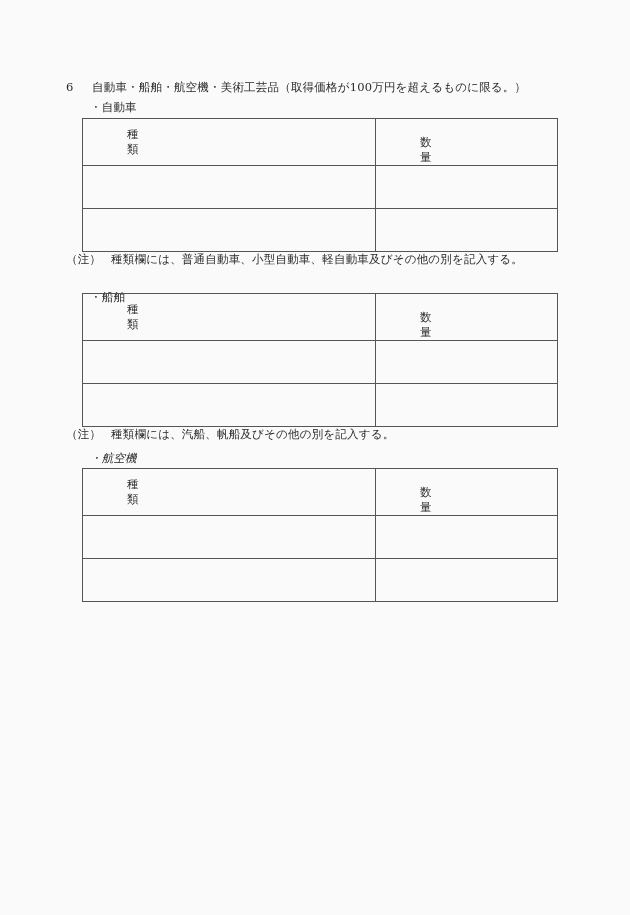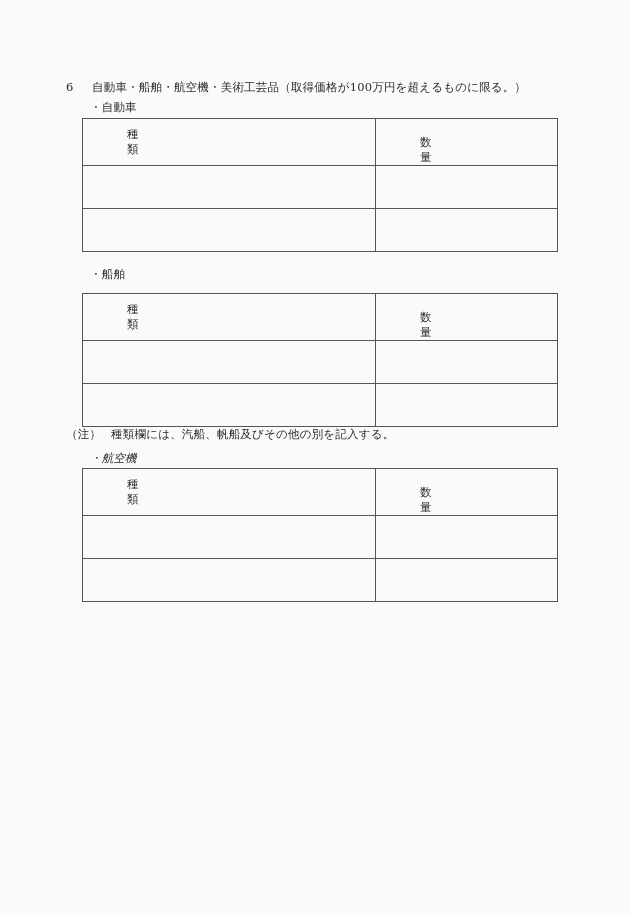--- a/index.html
+++ b/index.html
@@ -136,6 +136,9 @@
     </tbody>
   </table>
 
+  <div class="note-line" style="top:251px;">
+    <span class="note-tag">（注）</span><span>種類欄には、普通自動車、小型自動車、軽自動車及びその他の別を記入する。</span>
+  </div>
 
   <div class="section-label" style="top:266px;">・船舶</div>
 

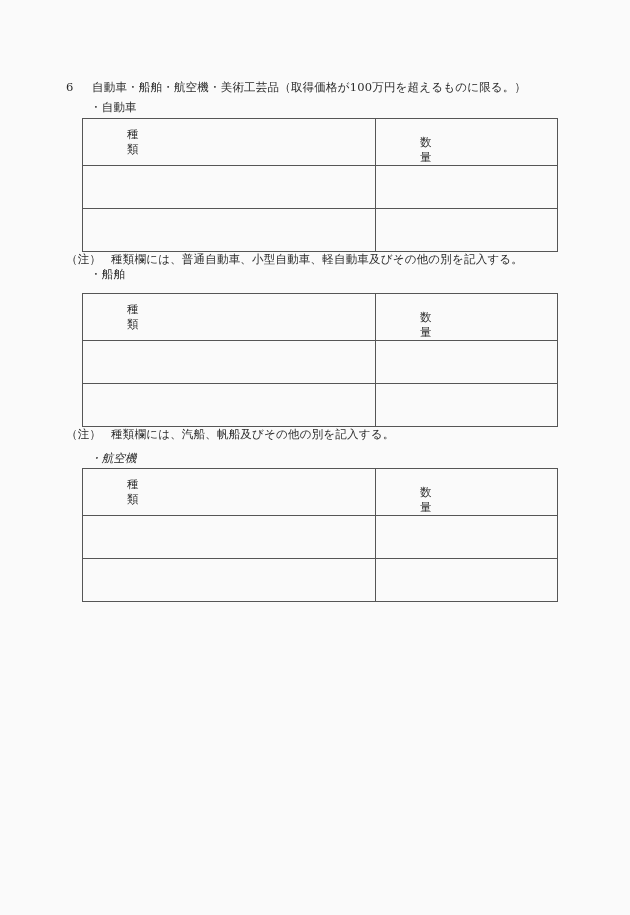--- a/index.html
+++ b/index.html
@@ -140,7 +140,7 @@
     <span class="note-tag">（注）</span><span>種類欄には、普通自動車、小型自動車、軽自動車及びその他の別を記入する。</span>
   </div>
 
-  <div class="section-label" style="top:266px;">・船舶</div>
+  <div class="section-label" style="top:289px;">・船舶</div>
 
   <table class="form-table" style="top:293px;">
     <colgroup>

